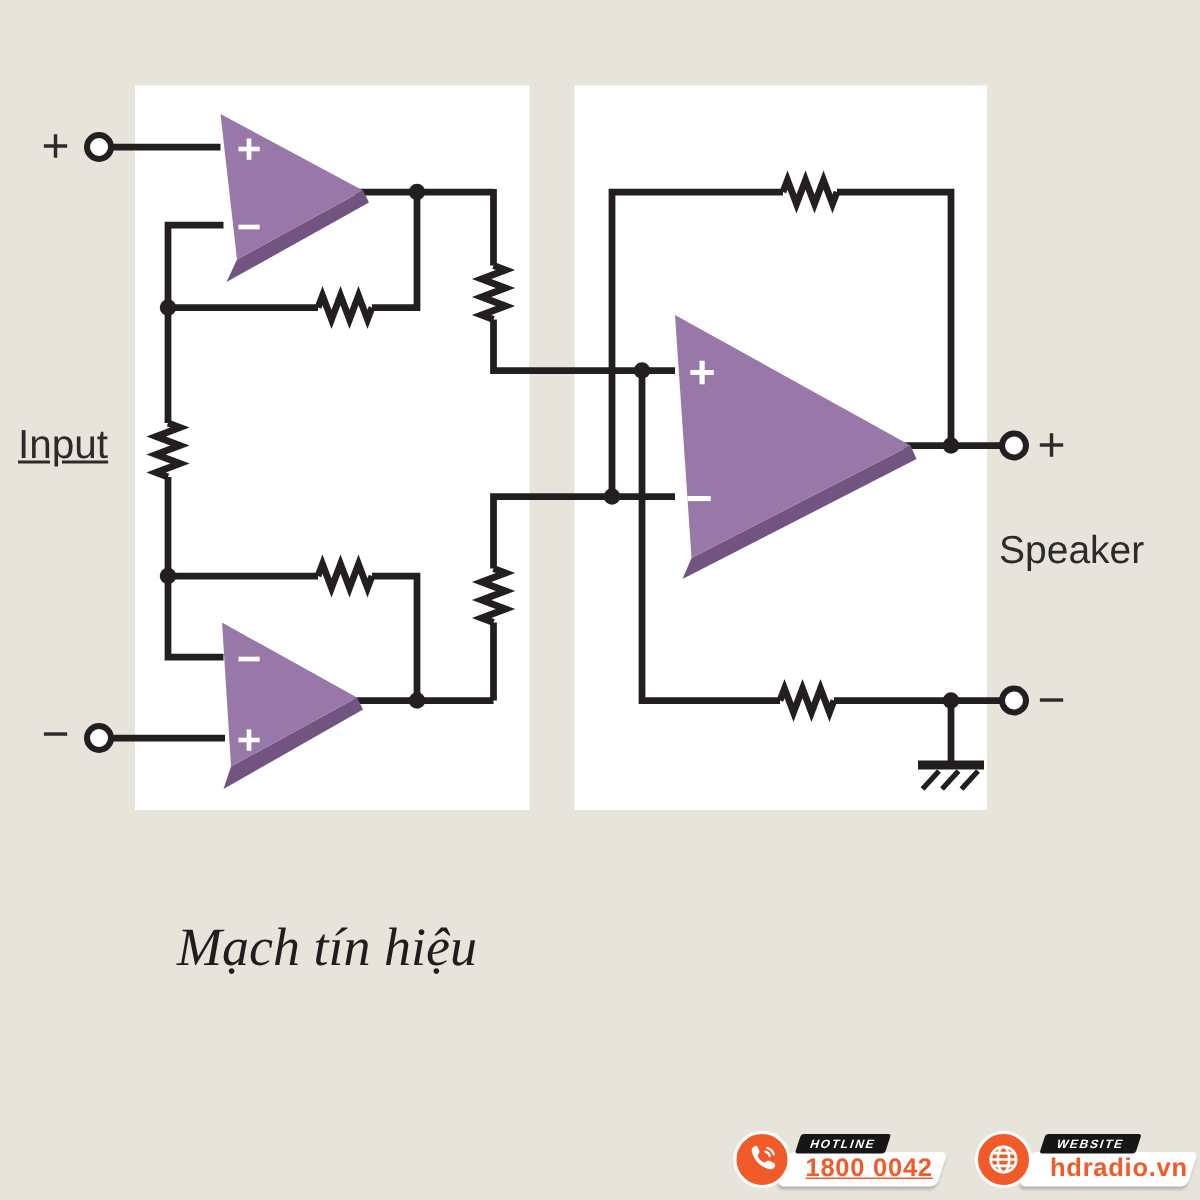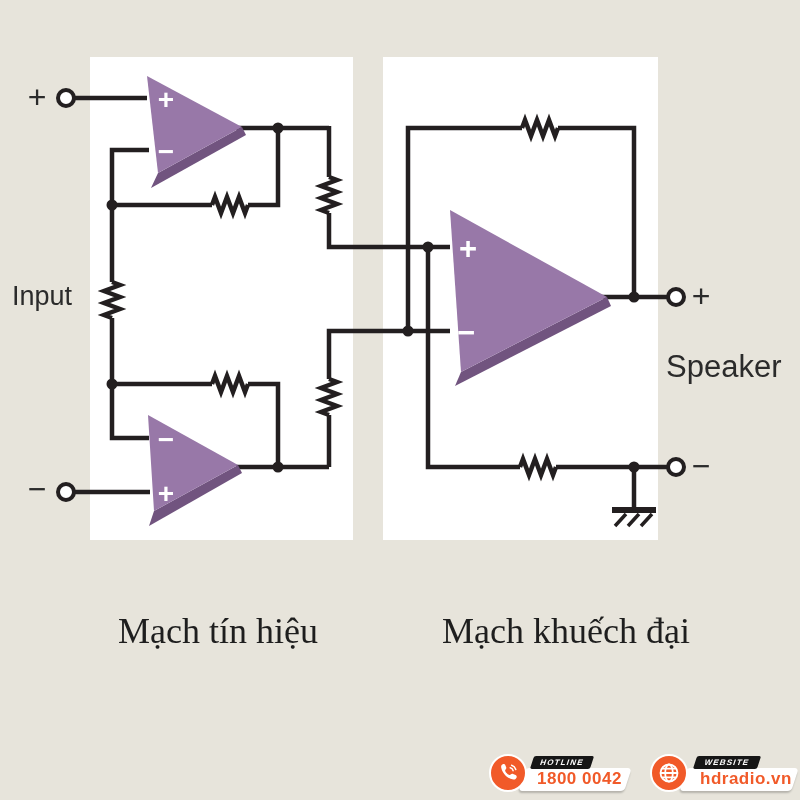--- a/index.html
+++ b/index.html
@@ -140,7 +140,7 @@
     </g>
   </svg>
 
-  <div class="abs diagram-text" style="left:12px; top:281px; font-size:27px;">Input</div>
+  <div class="abs diagram-text" style="left:12px; top:281px; font-size:27px;text-decoration:underline;">Input</div>
 
   <div class="abs diagram-text" style="left:666px; top:351px; line-height:31px;">
     <div>Speaker</div>

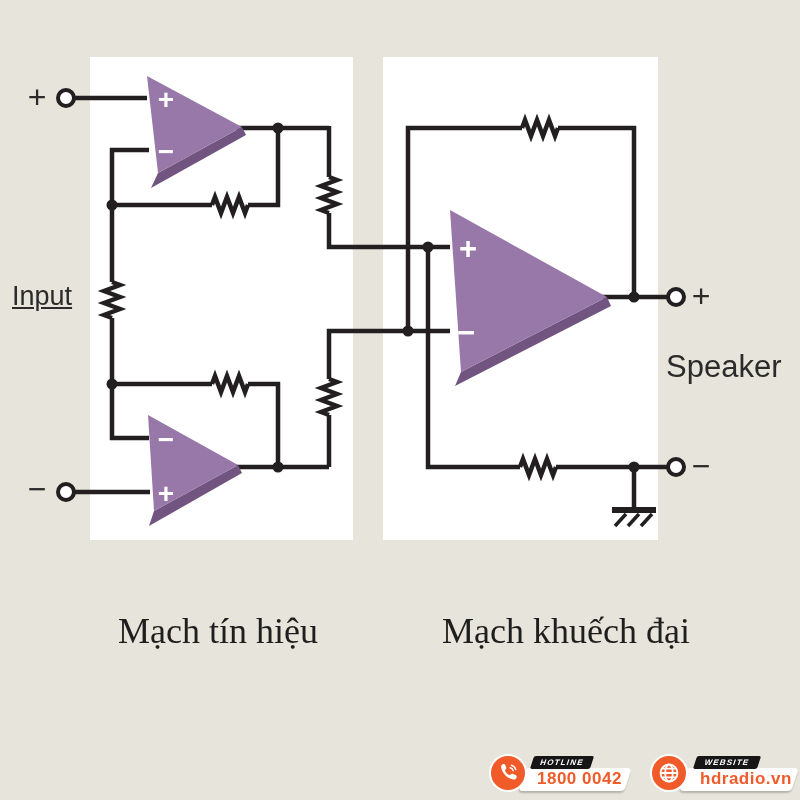--- a/index.html
+++ b/index.html
@@ -11,7 +11,7 @@
   }
   #circuit-svg { position:absolute; left:0; top:0; }
   .abs { position:absolute; }
-  .diagram-text { font-size:31px; color:#2b2b2b; }
+  .diagram-text { font-size:26px; color:#2b2b2b; }
   .caption {
     font-family:"Liberation Serif","DejaVu Serif",serif;
     font-size:36px; line-height:42px; color:#1e1e1e;

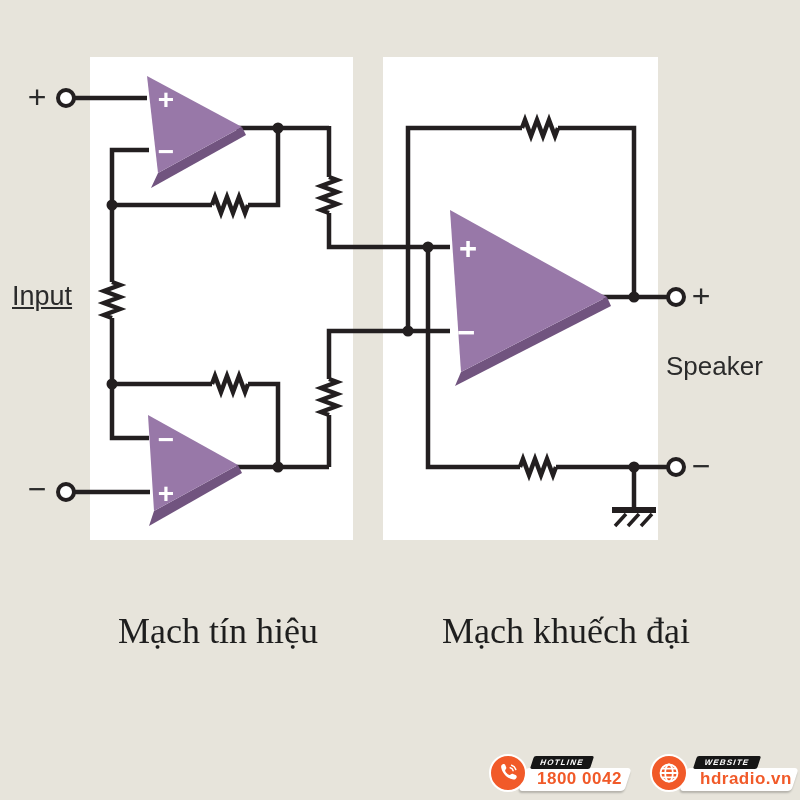--- a/index.html
+++ b/index.html
@@ -15,7 +15,7 @@
   .caption {
     font-family:"Liberation Serif","DejaVu Serif",serif;
     font-size:36px; line-height:42px; color:#1e1e1e;
-    text-align:center; width:300px;
+    text-align:center; width:300px;font-style:italic;
   }
   
   .badge { position:absolute; width:152px; height:42px; }

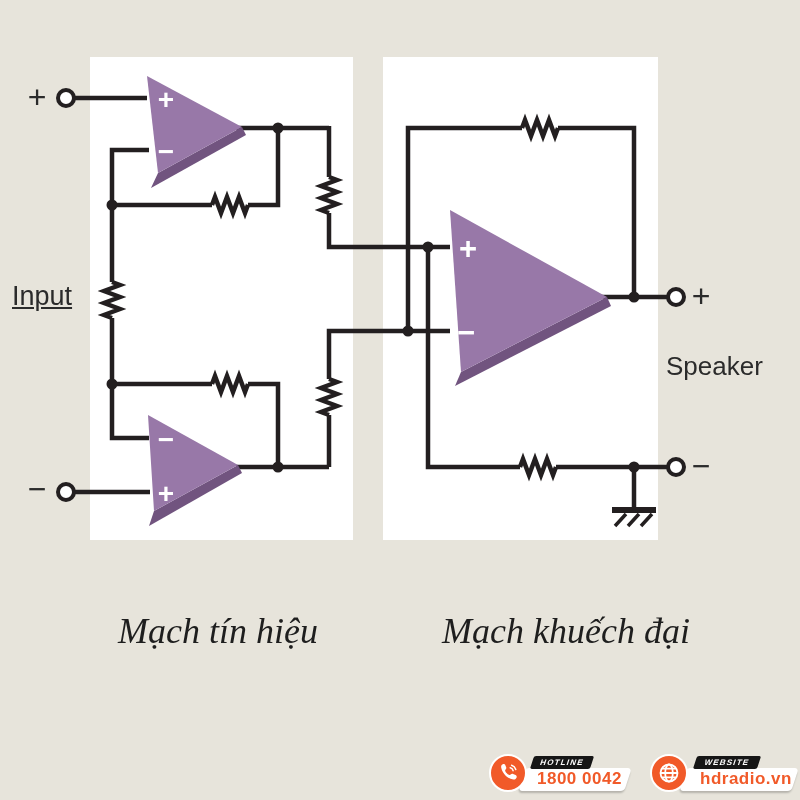--- a/index.html
+++ b/index.html
@@ -151,7 +151,6 @@
   </div>
 
   <div class="abs caption" style="left:416px; top:610px;">
-    <div>Mạch khuếch đại</div>
   </div>
 
   <div class="badge" style="left:488px; top:753px;">

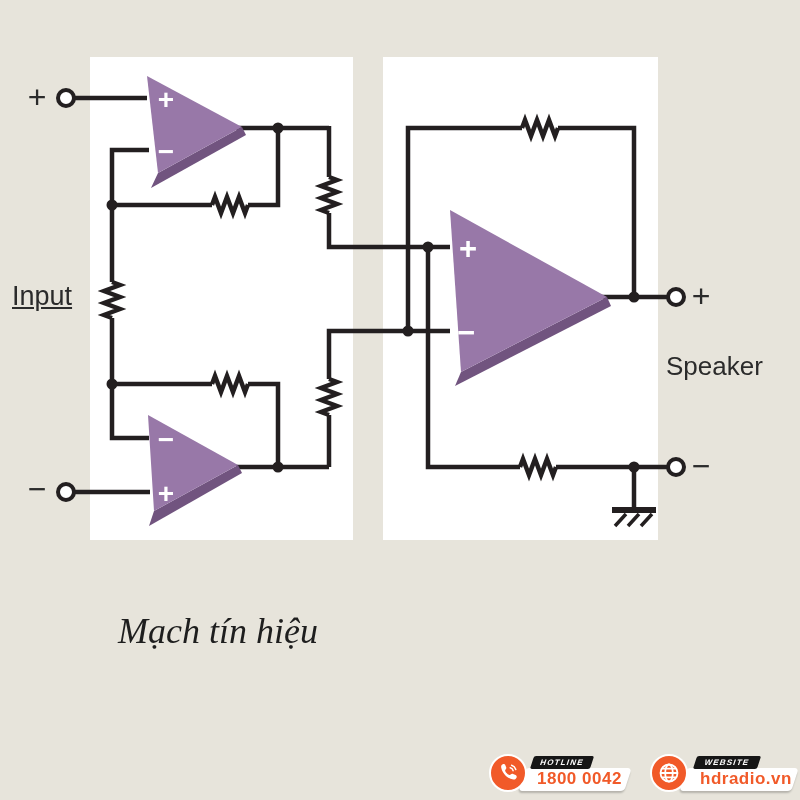--- a/index.html
+++ b/index.html
@@ -156,7 +156,7 @@
   <div class="badge" style="left:488px; top:753px;">
     <div class="badge-body" style="width:106px;"></div>
     <div class="badge-tag" style="left:44px; width:60px;">HOTLINE</div>
-    <div class="badge-value" style="left:49px;">1800 0042</div>
+    <div class="badge-value" style="left:49px;text-decoration:underline;">1800 0042</div>
     <div class="badge-circle">
       <svg width="24" height="24" viewBox="0 0 24 24">
         <path fill="#ffffff" d="M7.2,3.1 C5.8,3.6 4.9,4.9 5.2,6.4 C6.3,12.4 11.3,17.4 17.3,18.5

